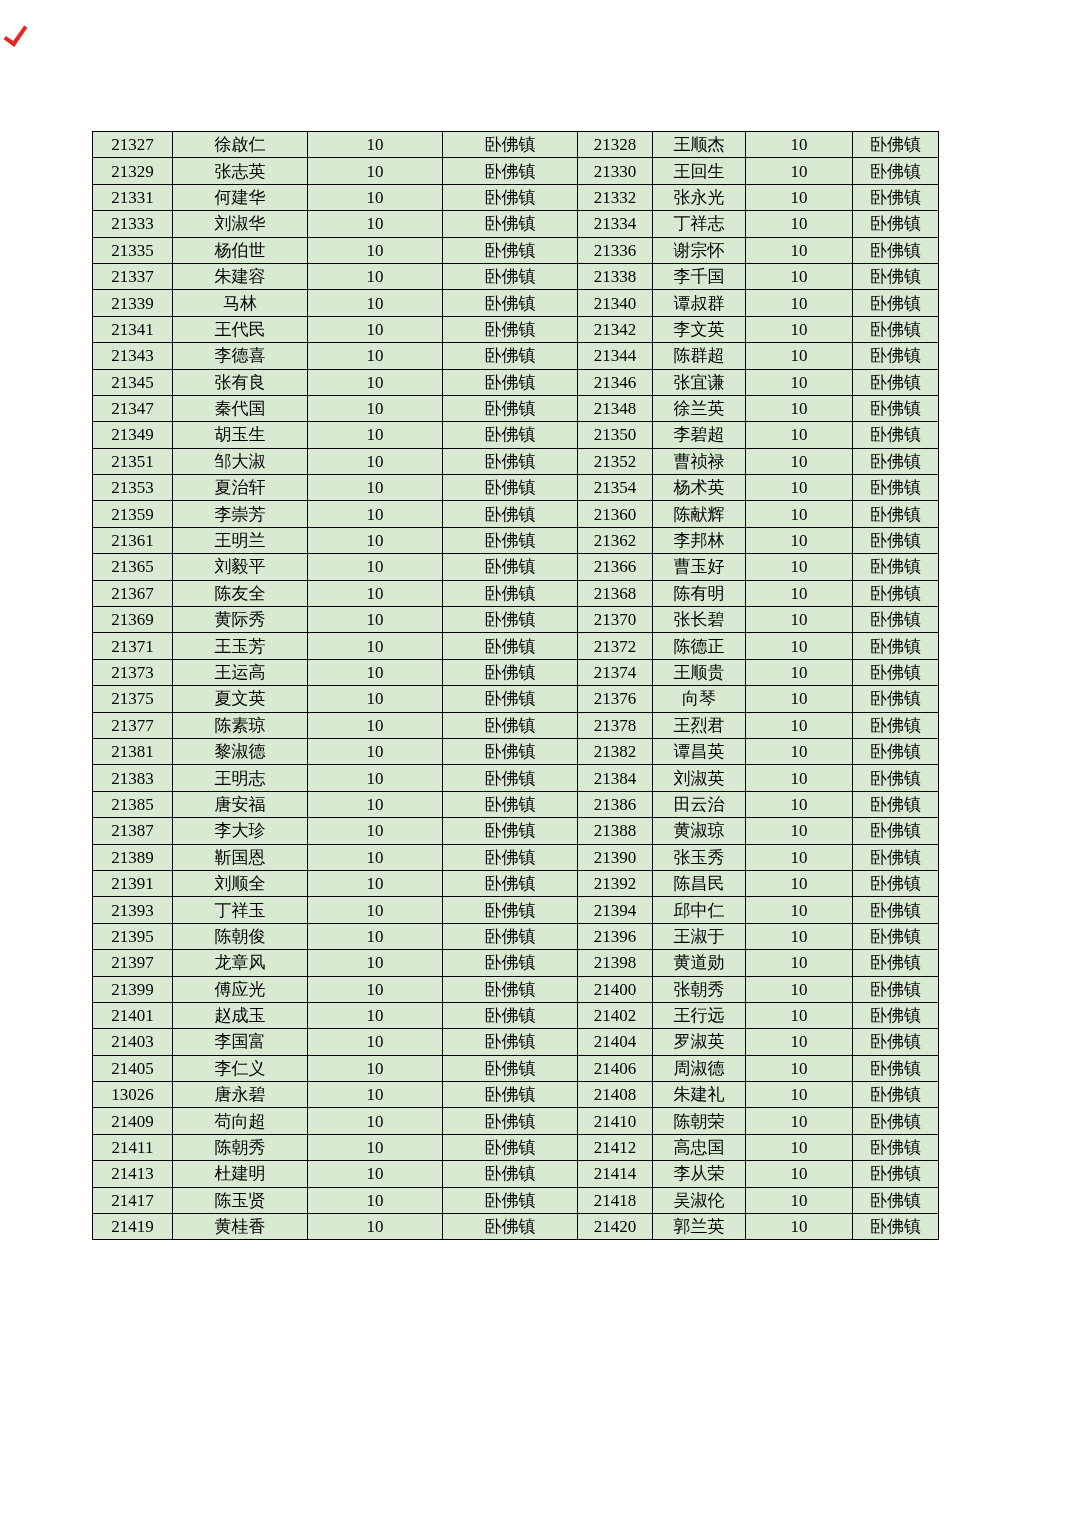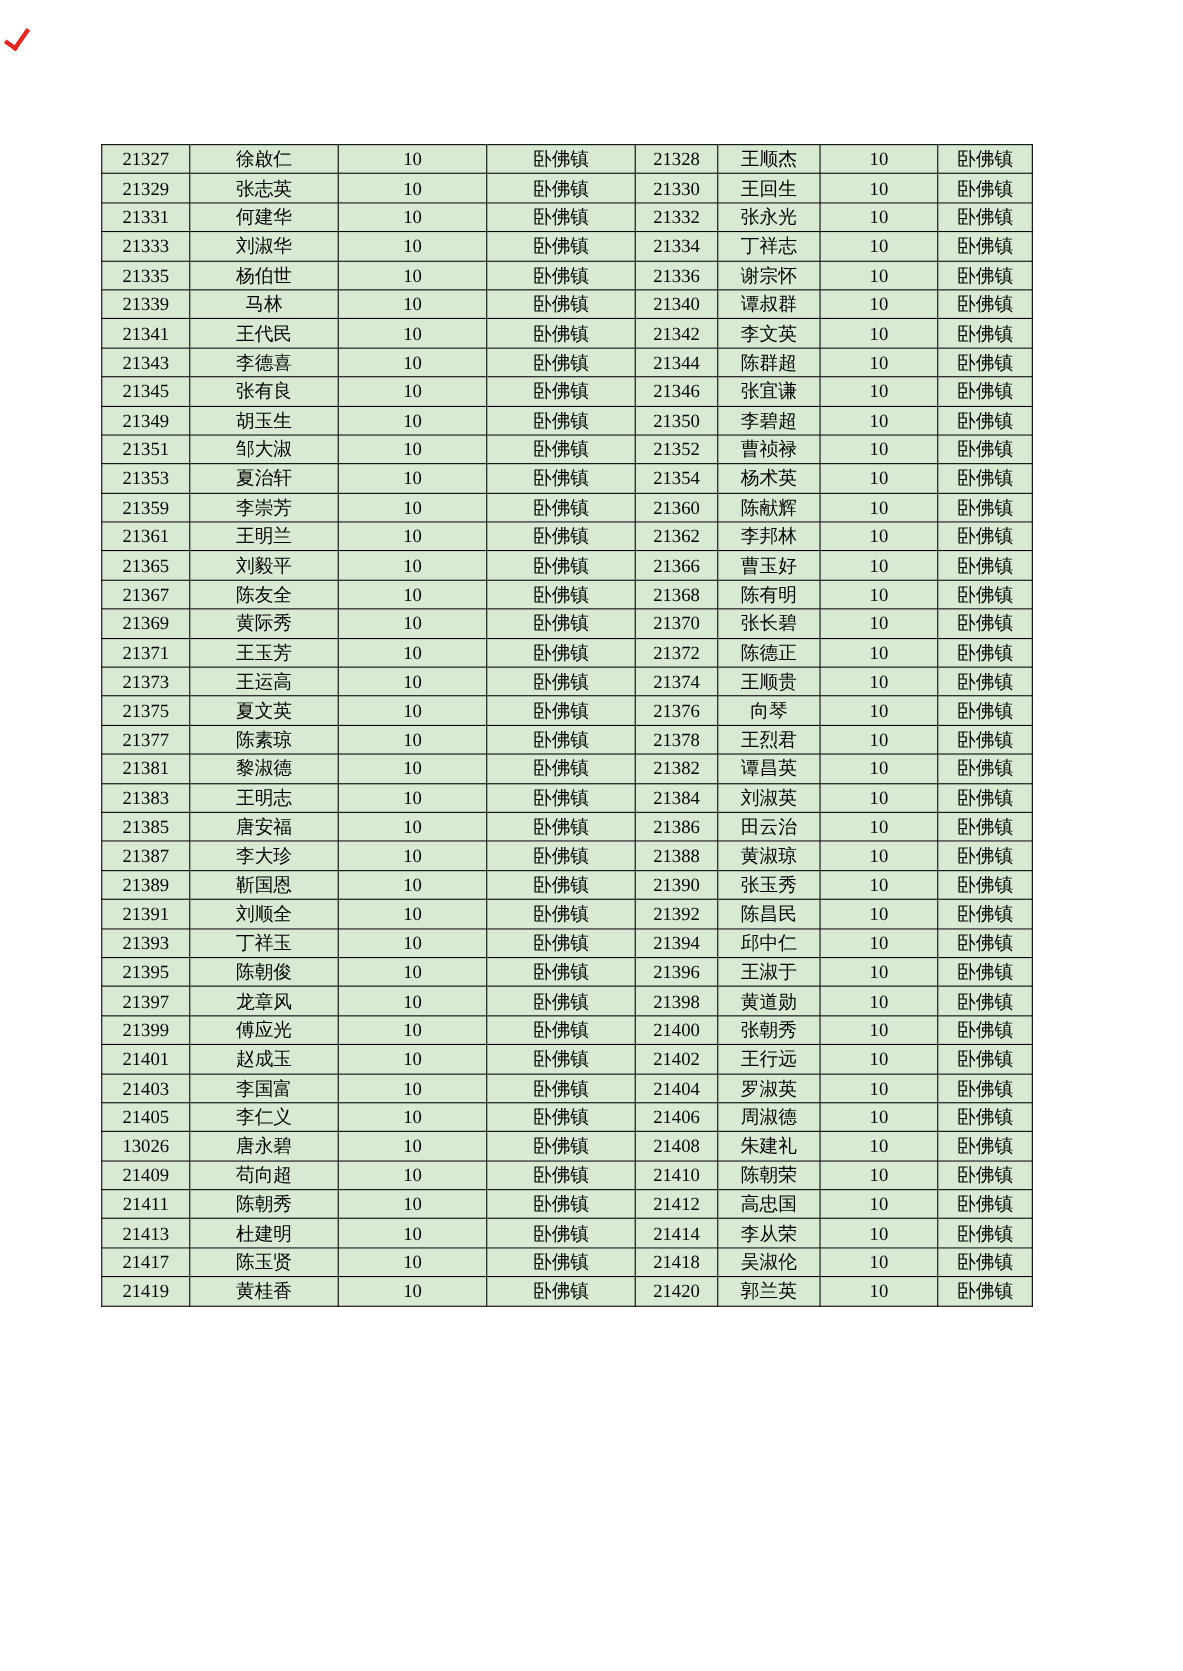--- a/index.html
+++ b/index.html
@@ -124,6 +124,16 @@
     <td>卧佛镇</td>
   </tr>
 
+  <tr>
+    <td>21337</td>
+    <td>朱建容</td>
+    <td>10</td>
+    <td>卧佛镇</td>
+    <td>21338</td>
+    <td>李千国</td>
+    <td>10</td>
+    <td>卧佛镇</td>
+  </tr>
 
   <tr>
     <td>21339</td>

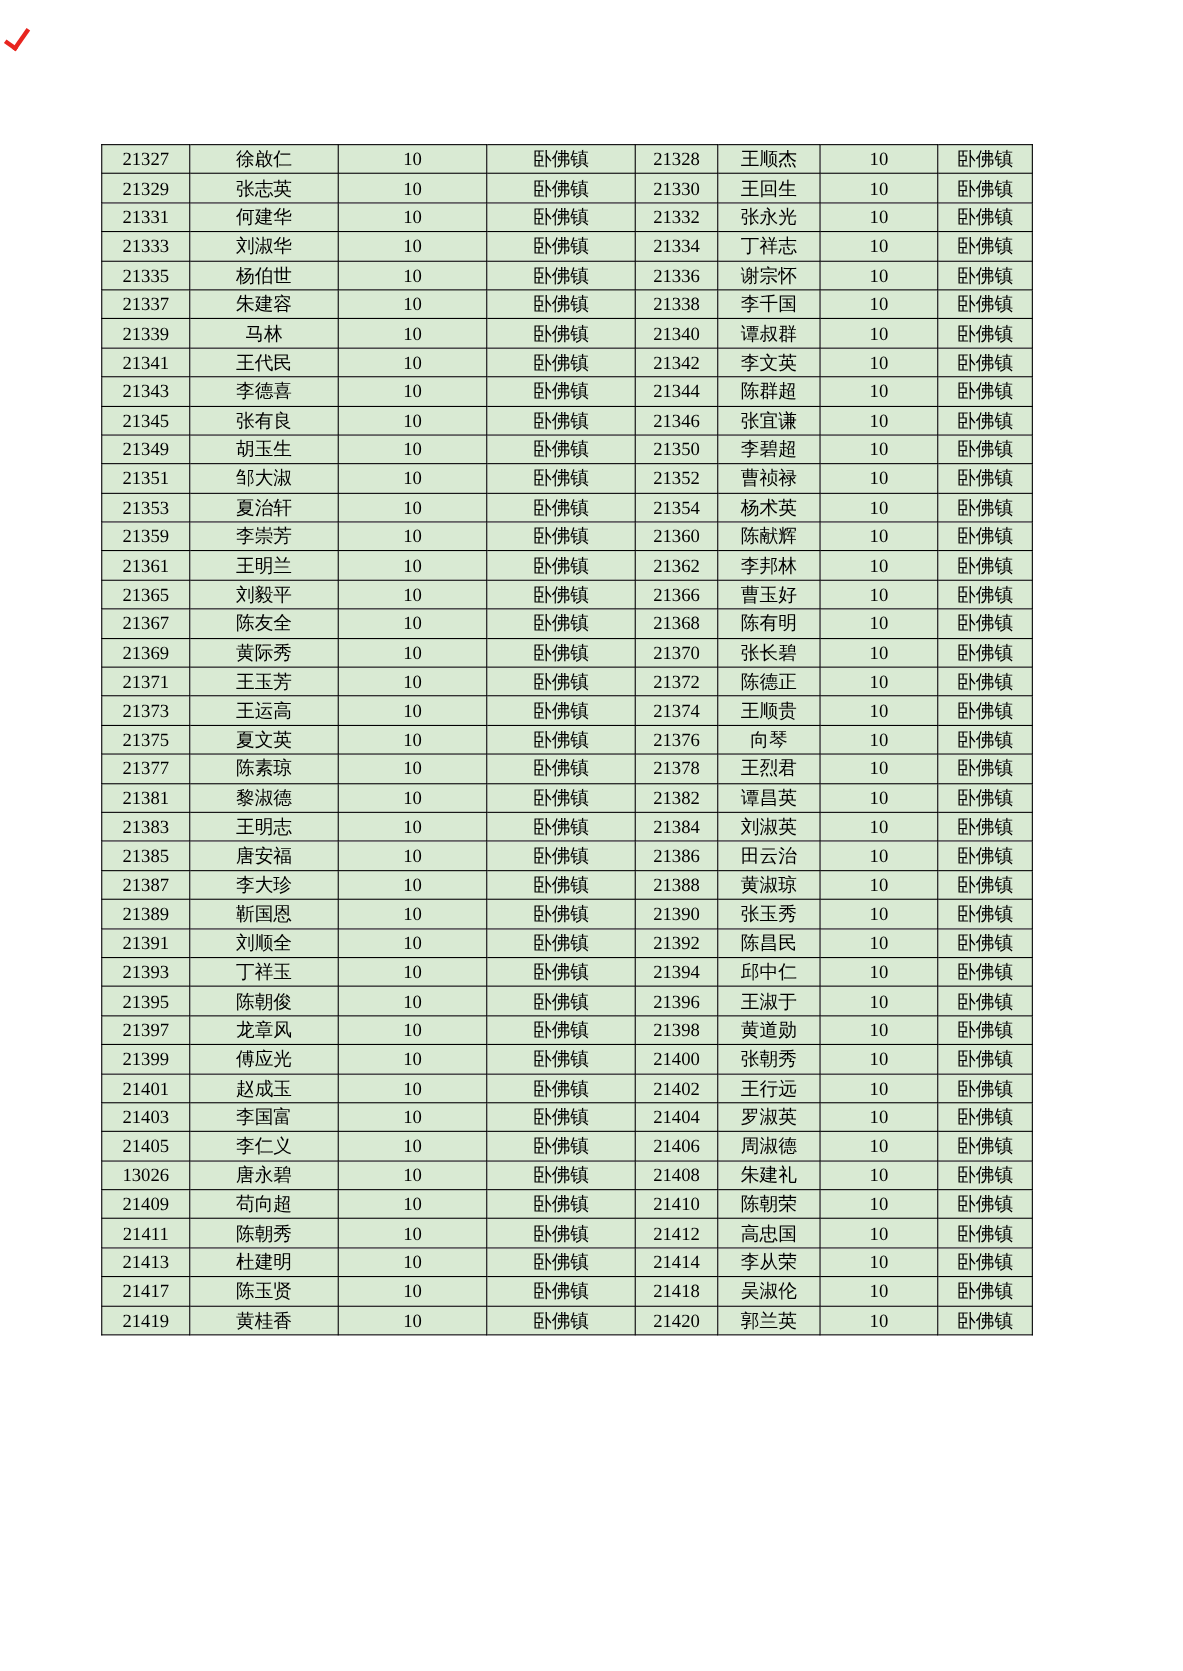--- a/index.html
+++ b/index.html
@@ -179,6 +179,16 @@
     <td>卧佛镇</td>
   </tr>
 
+  <tr>
+    <td>21347</td>
+    <td>秦代国</td>
+    <td>10</td>
+    <td>卧佛镇</td>
+    <td>21348</td>
+    <td>徐兰英</td>
+    <td>10</td>
+    <td>卧佛镇</td>
+  </tr>
 
   <tr>
     <td>21349</td>

